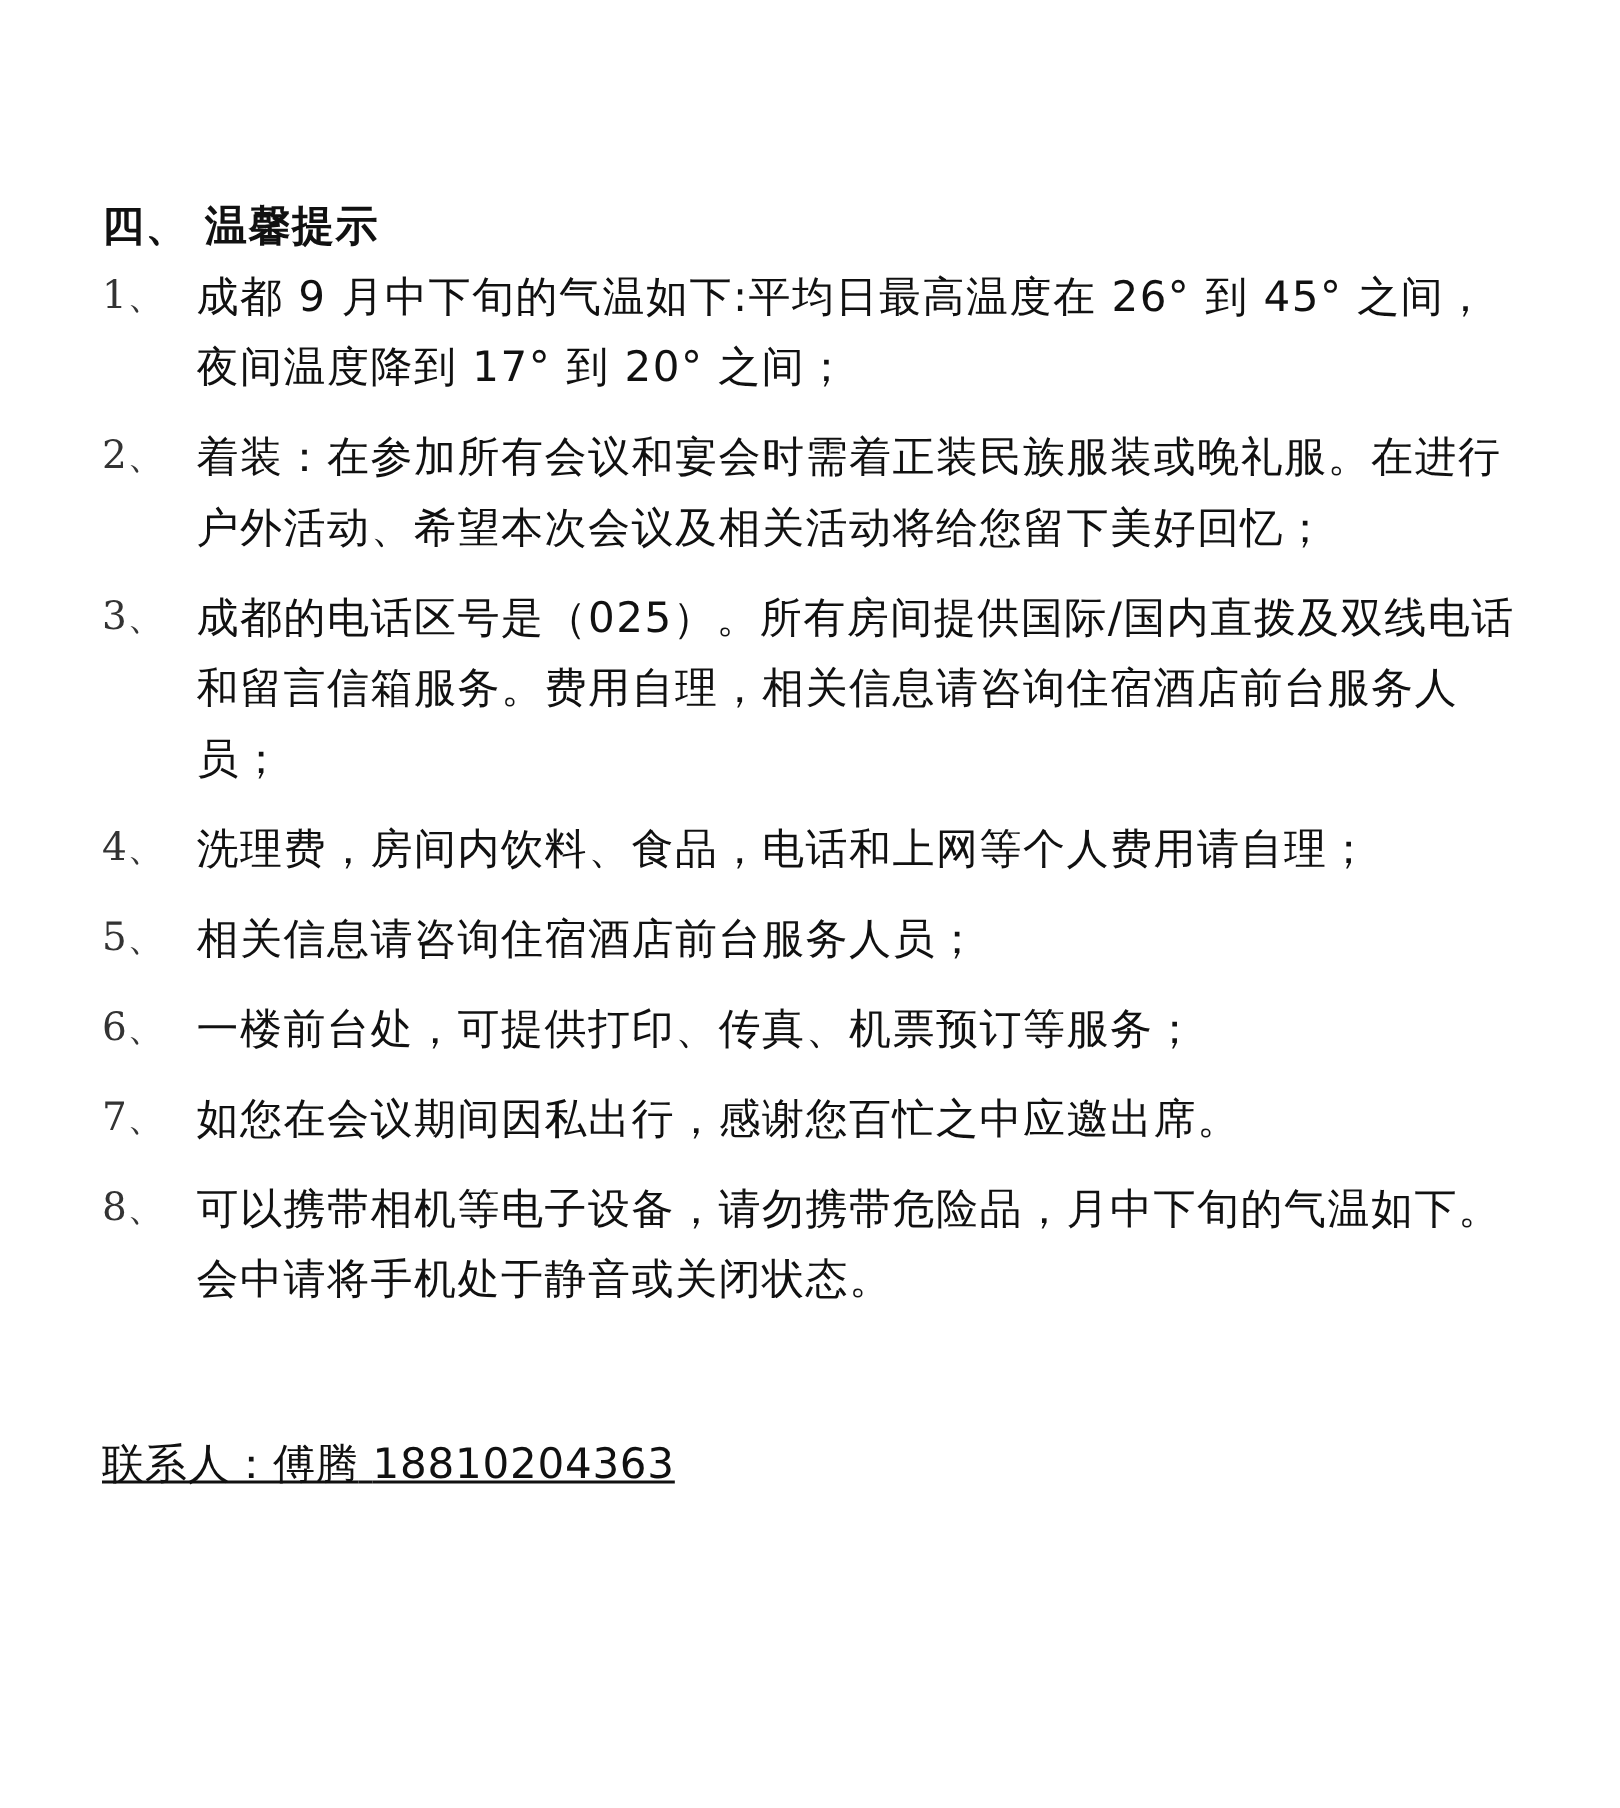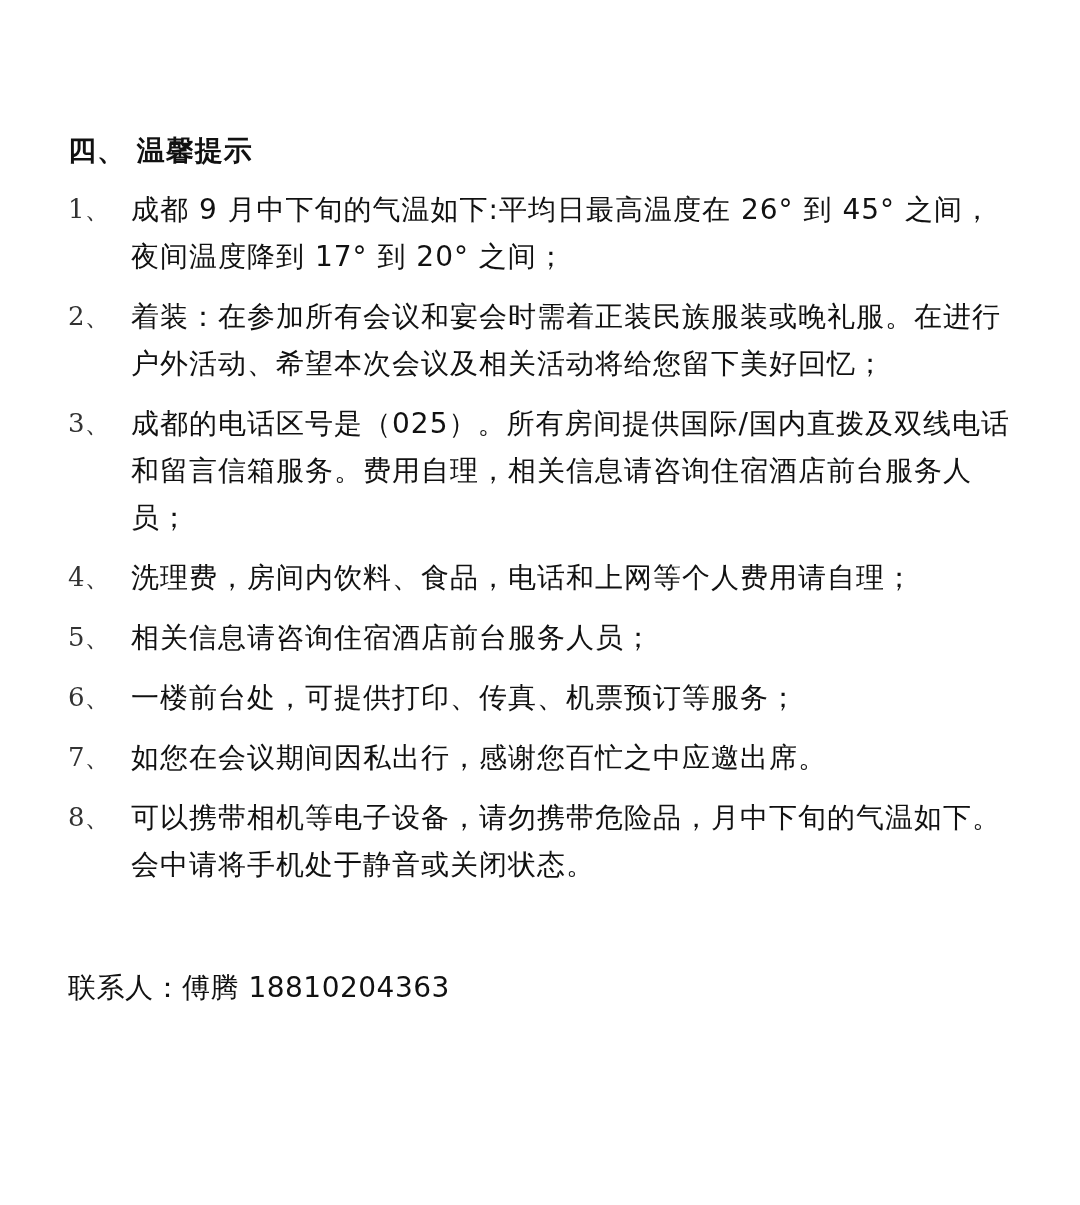--- a/index.html
+++ b/index.html
@@ -25,7 +25,7 @@
     font-size: 28px;
     font-weight: bold;
     line-height: 46px;
-    margin: 0 0 12px 0;
+    margin: 0 0 0 0;
     letter-spacing: 1px;
   }
   .tips {

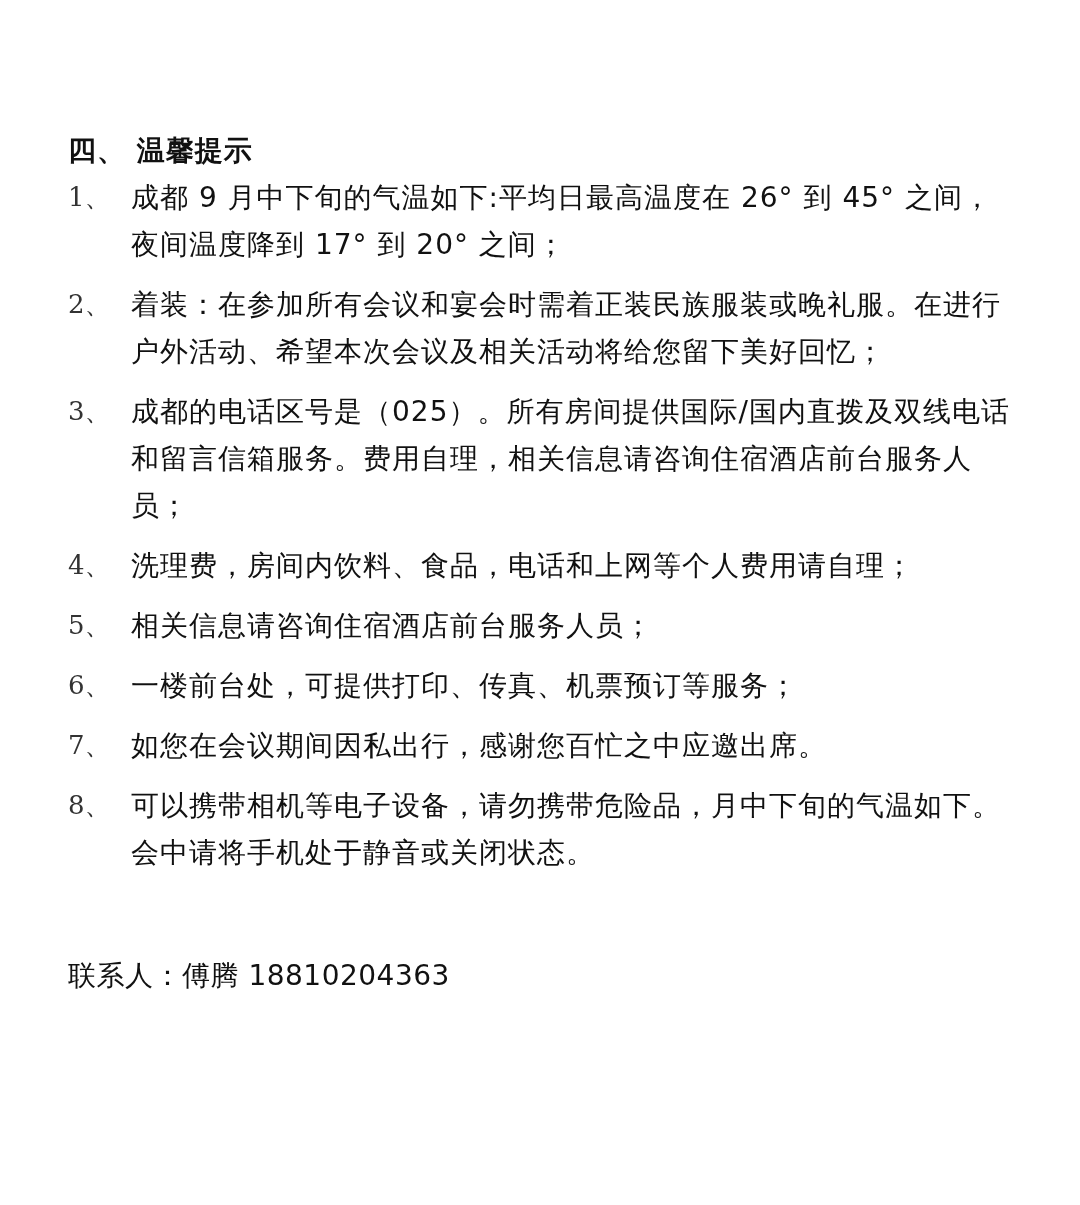--- a/index.html
+++ b/index.html
@@ -61,6 +61,7 @@
     line-height: 47px;
     margin-top: 76px;
     letter-spacing: 0.5px;
+    text-decoration: underline;
   }
 </style>
 </head>

